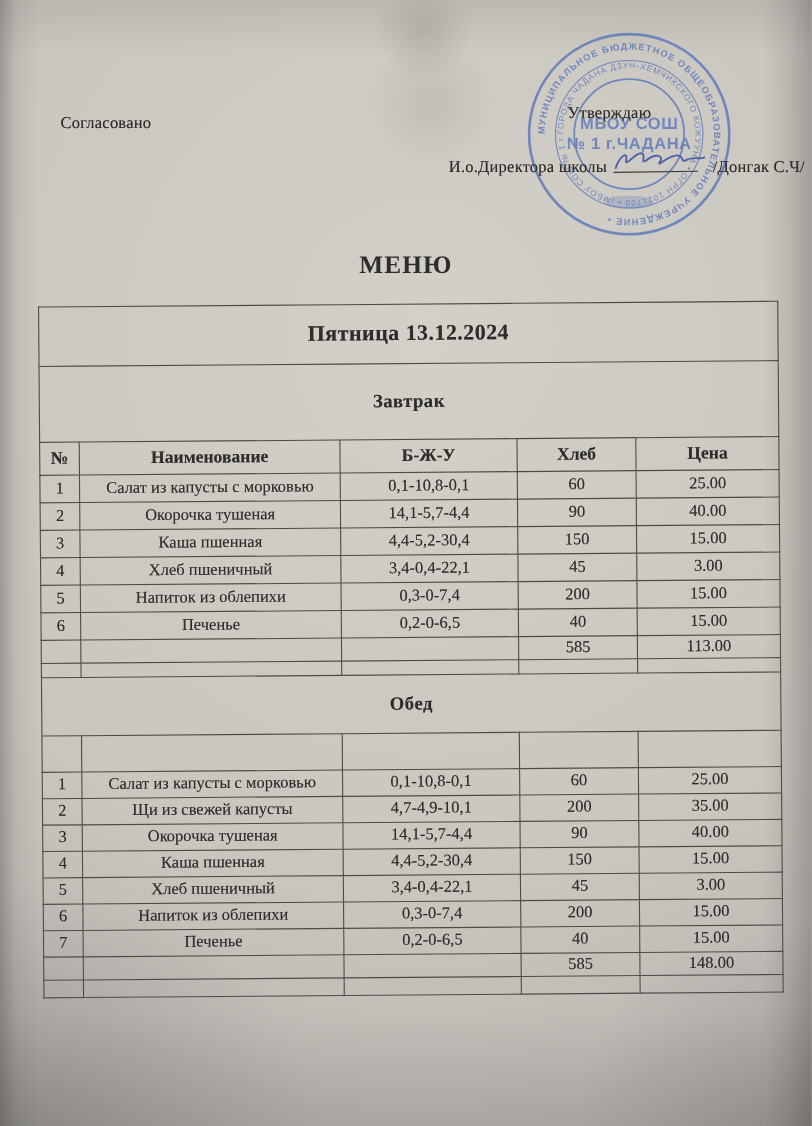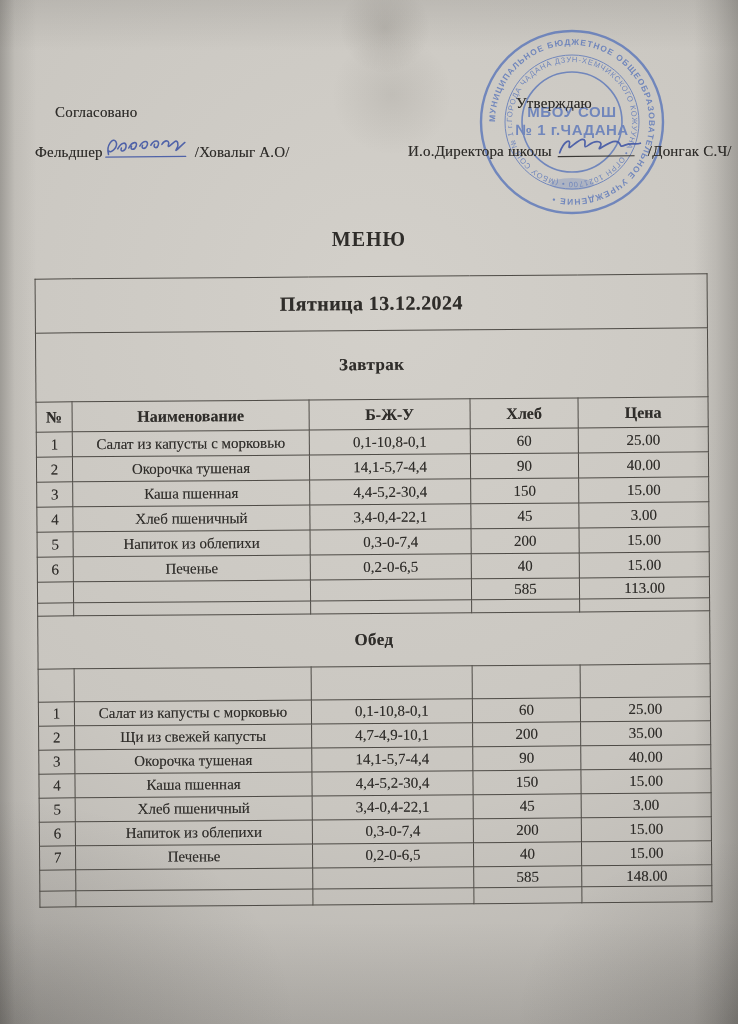--- a/index.html
+++ b/index.html
@@ -63,12 +63,6 @@
   </svg>
 
   <div class="typed" style="left:55px;top:104px;">Согласовано</div>
-  <div class="typed" style="left:35px;top:133px;">
-    <span>Фельдшер</span><span class="sig-line" style="vertical-align:-6px;"><svg width="92" height="30" viewBox="0 0 100 30">
-          <path class="ink" stroke-width="1.7" d="M6 22 C3 12 11 3 14 8 C17 13 9 22 6 18 M16 16 C20 8 26 8 25 14 C24 19 18 20 20 15 M28 15 C32 7 38 8 36 13 C34 18 29 17 31 13 M40 13 C44 6 50 7 48 12 C46 17 41 16 43 12 M52 12 C56 5 62 7 60 12 C59 16 54 15 56 11 M64 11 C68 5 73 7 71 12 C70 16 75 10 78 8 C81 6 83 11 80 16 C77 21 84 13 89 9"></path>
-          <path class="ink" stroke-width="1.3" d="M3 25 L90 24"></path>
-        </svg></span><span>/Ховалыг А.О/</span>
-  </div>
 
   <div class="typed over-stamp" style="left:516px;top:95px;">Утверждаю</div>
   <div class="typed over-stamp" style="left:408px;top:133px;white-space:nowrap;">

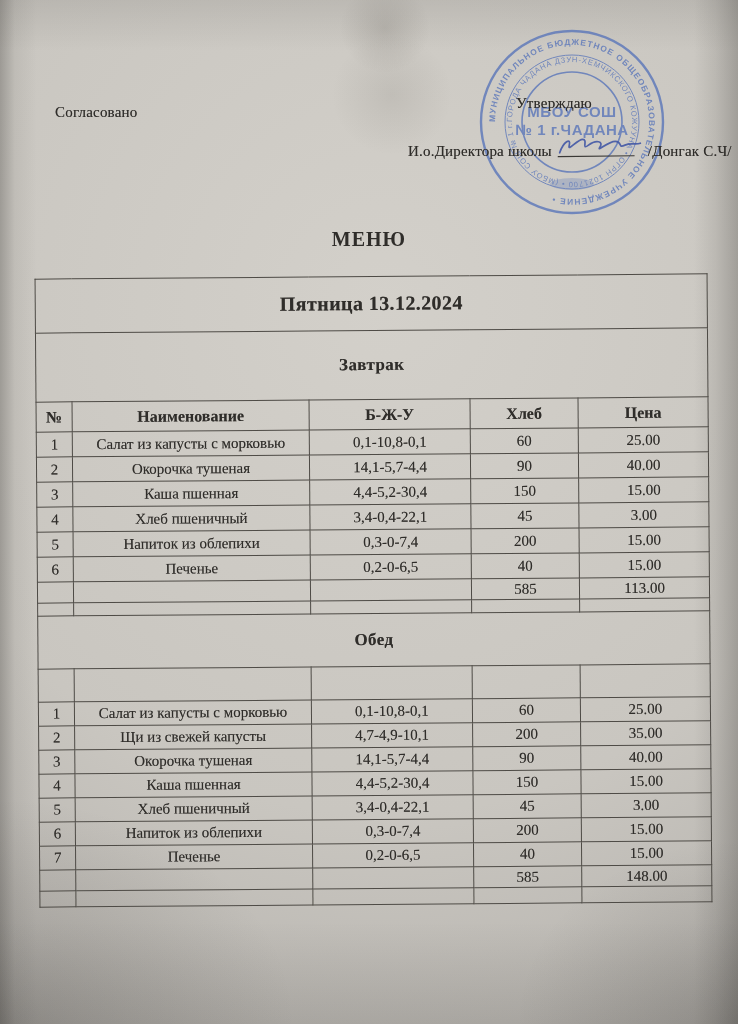--- a/index.html
+++ b/index.html
@@ -26,7 +26,7 @@
   .stamp .ring2{font-size:7.6px;letter-spacing:.8px;}
   .stamp .ctr{font-size:15px;font-weight:bold;letter-spacing:.5px;text-anchor:middle;}
   .over-stamp{z-index:2;}
-  .page-title{position:absolute;left:0;right:0;top:228px;text-align:center;font-size:20px;font-weight:bold;letter-spacing:1px;}
+  .page-title{position:absolute;left:0;right:0;top:228px;text-align:center;font-size:23px;font-weight:bold;letter-spacing:1px;}
   .table-wrap{position:absolute;left:37px;top:276px;transform:rotate(-0.45deg);transform-origin:50% 50%;}
   table.menu{border-collapse:collapse;width:672px;table-layout:fixed;background:transparent;}
   table.menu td{border:1.5px solid #4e4b46;text-align:center;vertical-align:middle;padding:0 2px;overflow:hidden;white-space:nowrap;text-shadow:0 0 .5px rgba(47,45,42,.5);}

